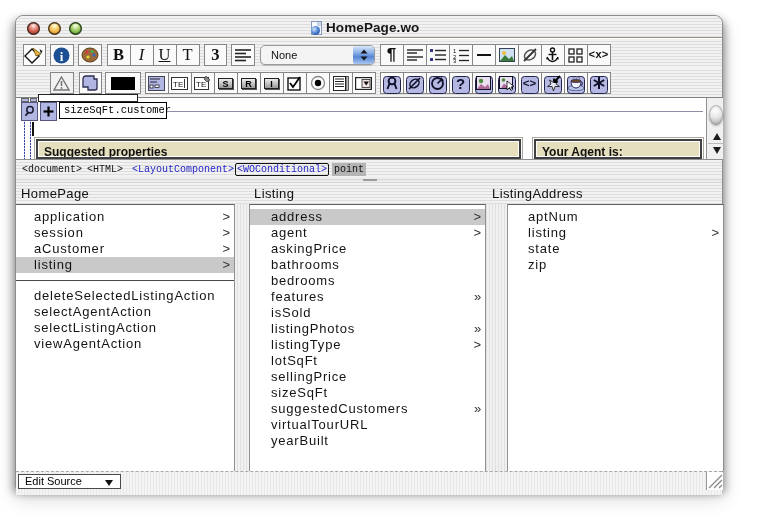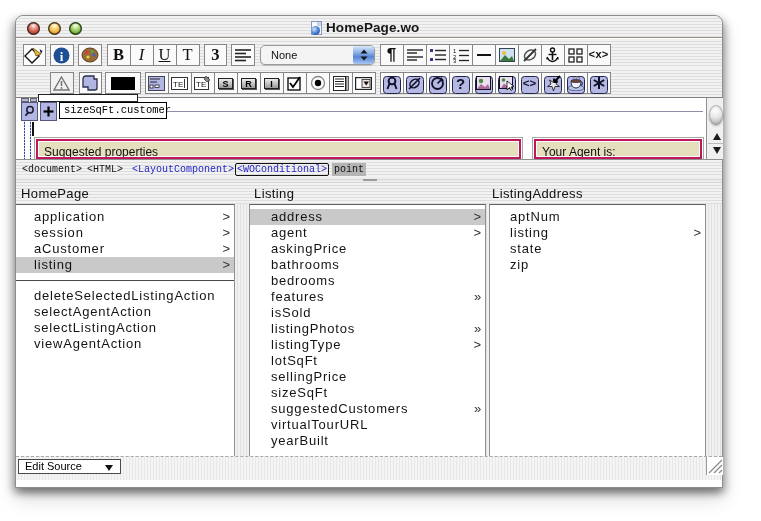--- a/index.html
+++ b/index.html
@@ -57,8 +57,8 @@
   #longline{position:absolute;left:151px;top:12.5px;width:536px;height:1px;background:#8f8fa8;}
   #tcursor{position:absolute;left:16px;top:24px;width:2px;height:14px;background:#111;}
   .tancell{position:absolute;top:41px;height:19.5px;background:#e6dfbd;
-     border:2px solid #be185d;box-shadow:inset 0 0 0 1px #fdfdfb, 0 0 0 1px #fefefc, 0 0 0 2px #a8a8a0;
-     font-size:12px;font-weight:normal;color:#111;padding:4px 0 0 6px;overflow:hidden;}
+     border:2px solid #404040;box-shadow:inset 0 0 0 1px #fdfdfb, 0 0 0 1px #fefefc, 0 0 0 2px #a8a8a0;
+     font-size:12px;font-weight:bold;color:#111;padding:4px 0 0 6px;overflow:hidden;}
   
   #sbar{position:absolute;left:690px;top:0px;width:17px;height:60.5px;background:#f0f0f0;border-left:1px solid #909090;}
   #sball{position:absolute;left:1.5px;top:7px;width:14px;height:20px;border-radius:50%;

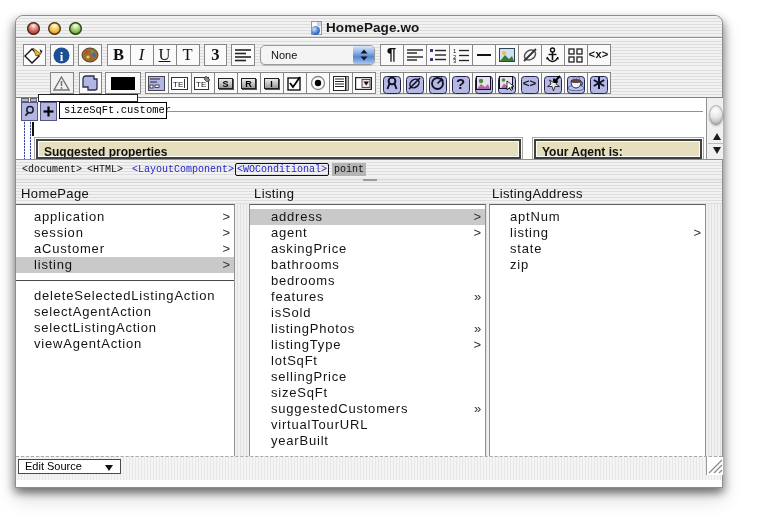--- a/index.html
+++ b/index.html
@@ -88,7 +88,7 @@
      border-right:1px solid #909090;border-left:1px solid #909090;font-size:13px;color:#141414;}
   #p1{left:0;width:219px;border-left:none;}
   #p2{left:233px;width:237px;}
-  #p3{left:473px;width:217px;}
+  #p3{left:491px;width:217px;}
   .row{position:relative;height:16px;line-height:16px;white-space:nowrap;letter-spacing:0.8px;}
   .row .ar{position:absolute;right:3px;top:0;font-size:13px;color:#333;}
   .hl{background:#c9c9c9;}

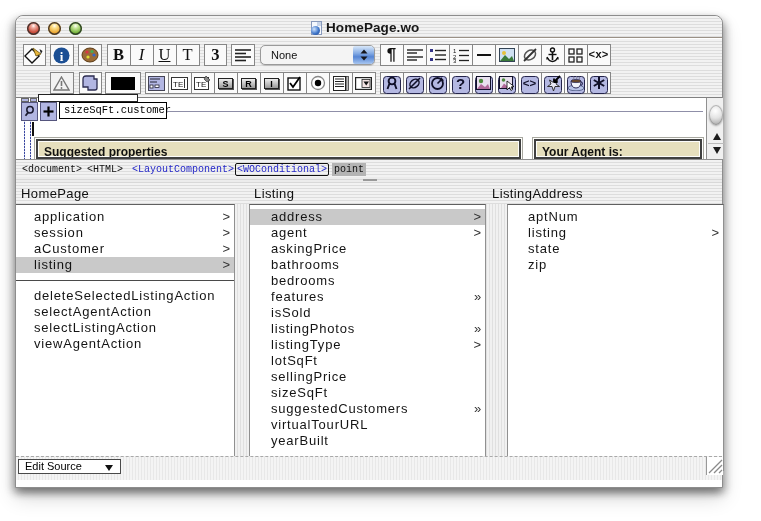--- a/index.html
+++ b/index.html
@@ -99,7 +99,7 @@
   .pad2{height:7px !important;}
   .pad{height:4px !important;}
   
-  #status{top:440px;height:24px;border-top:1px dashed #a9a9a9;
+  #status{top:455px;height:24px;border-top:1px dashed #a9a9a9;
      background:repeating-linear-gradient(90deg,#f4f4f4 0 2px,#e8e8e8 2px 3px);}
   #esrc{position:absolute;left:2px;top:2px;width:103px;height:14.5px;background:#fff;border:1px solid #4a4a4a;
      font-size:11px;line-height:13px;padding-left:6px;color:#000;}

